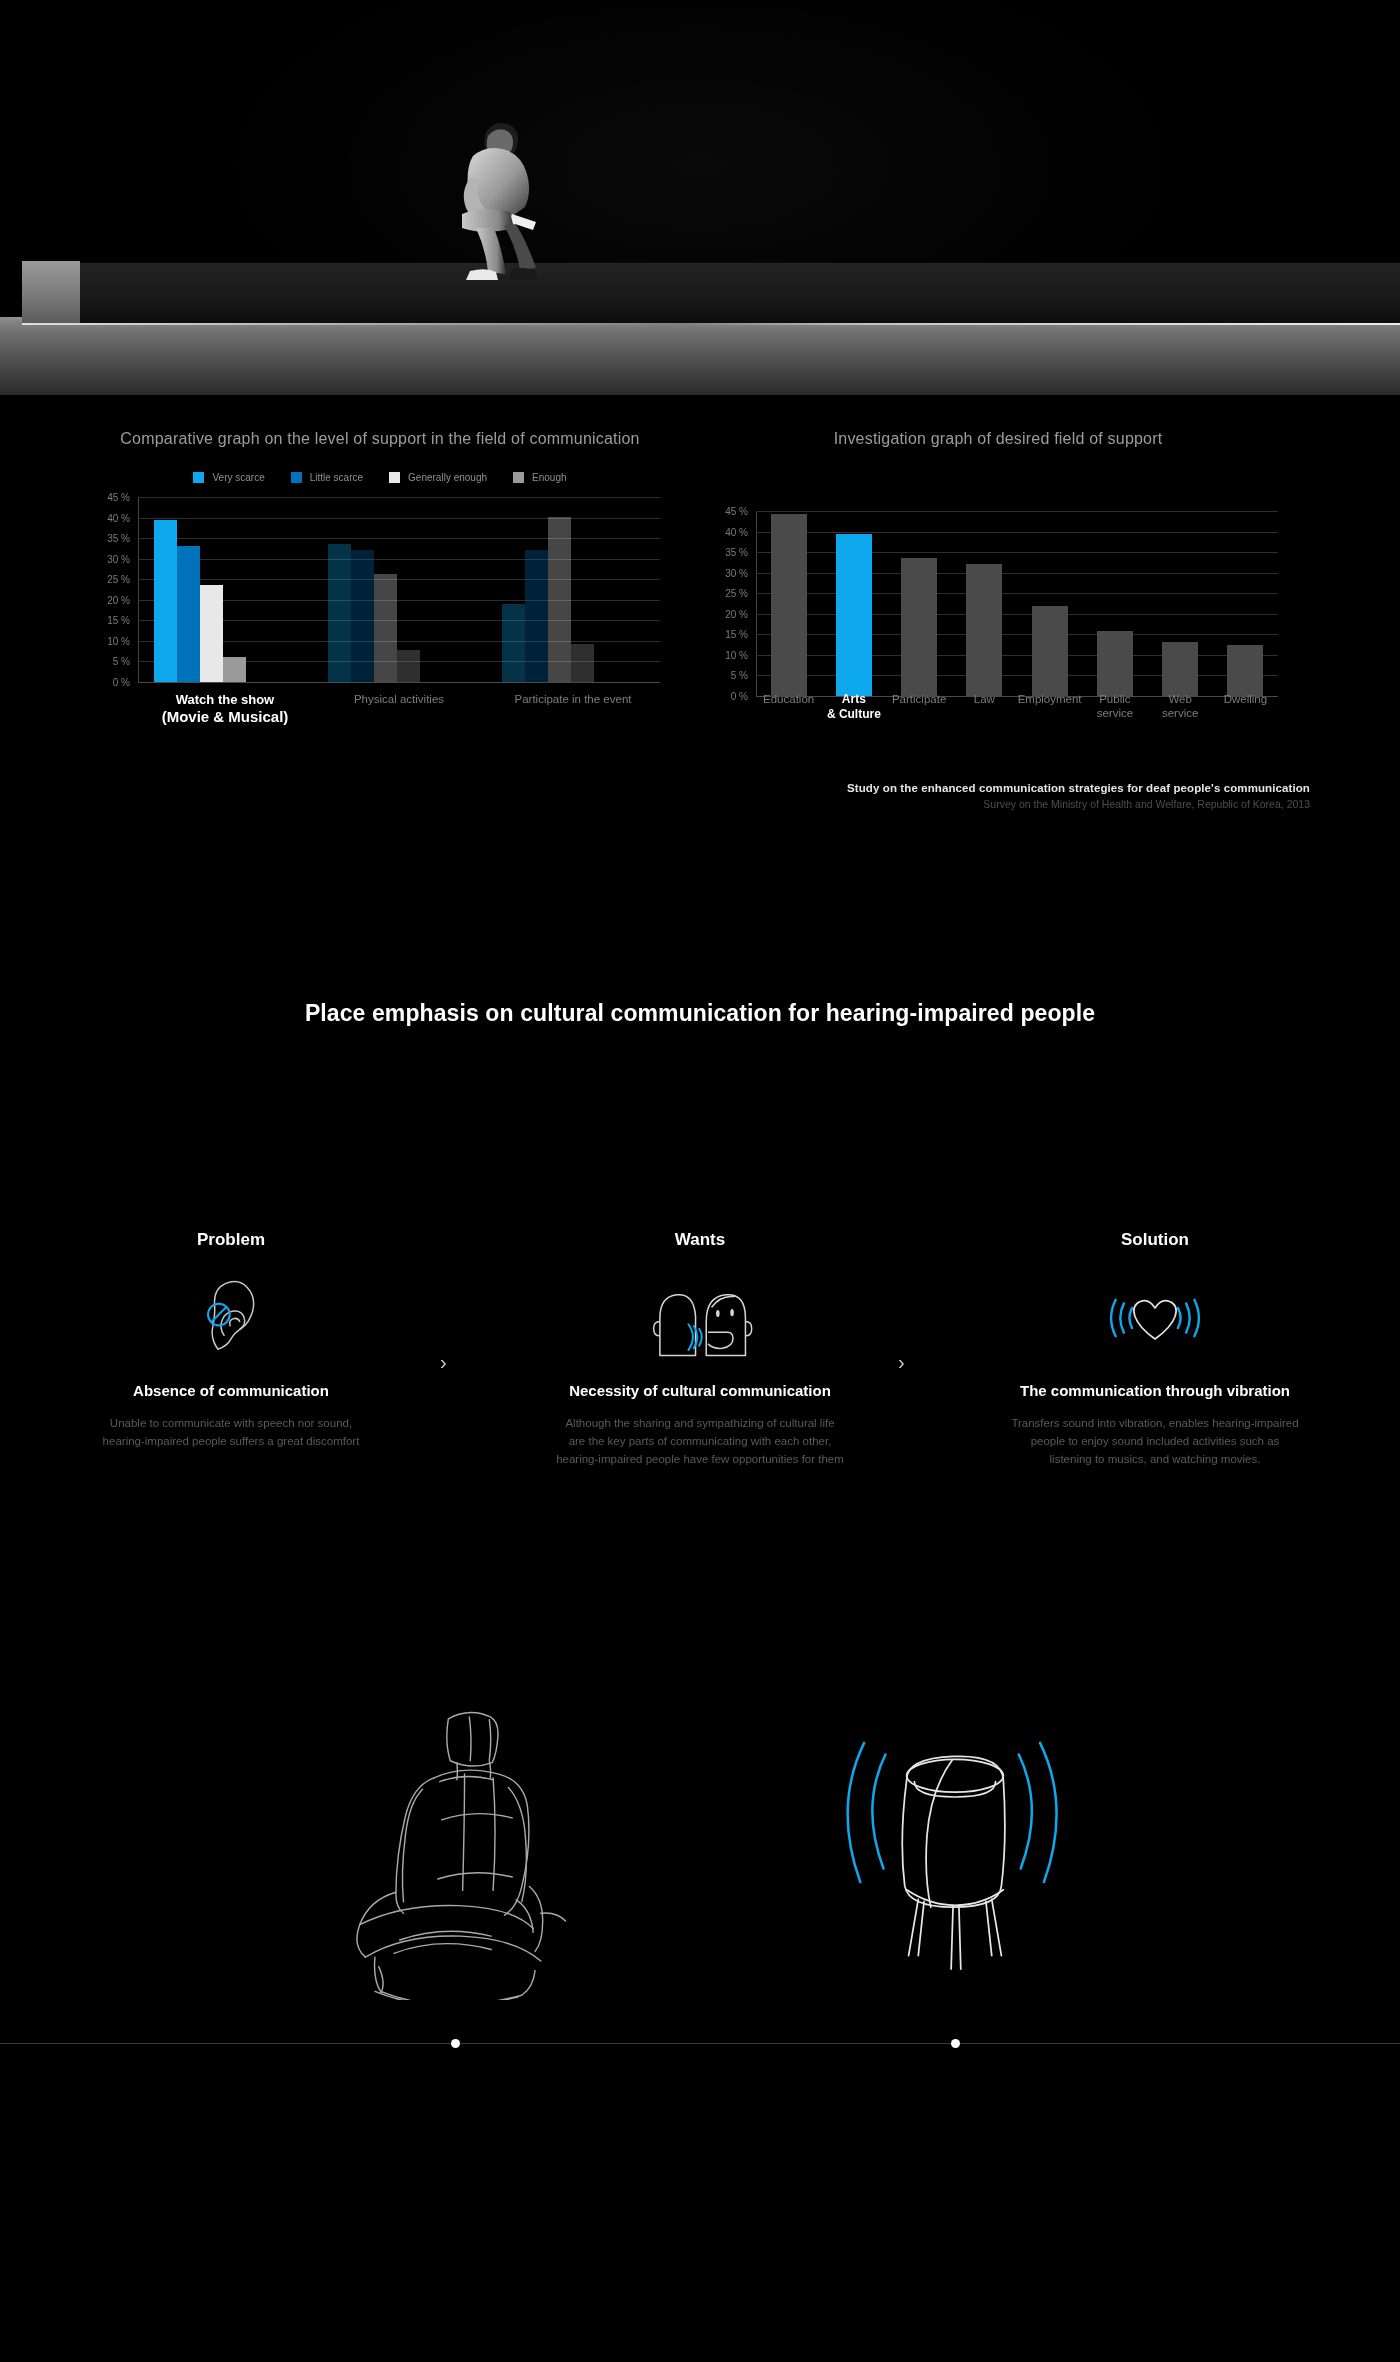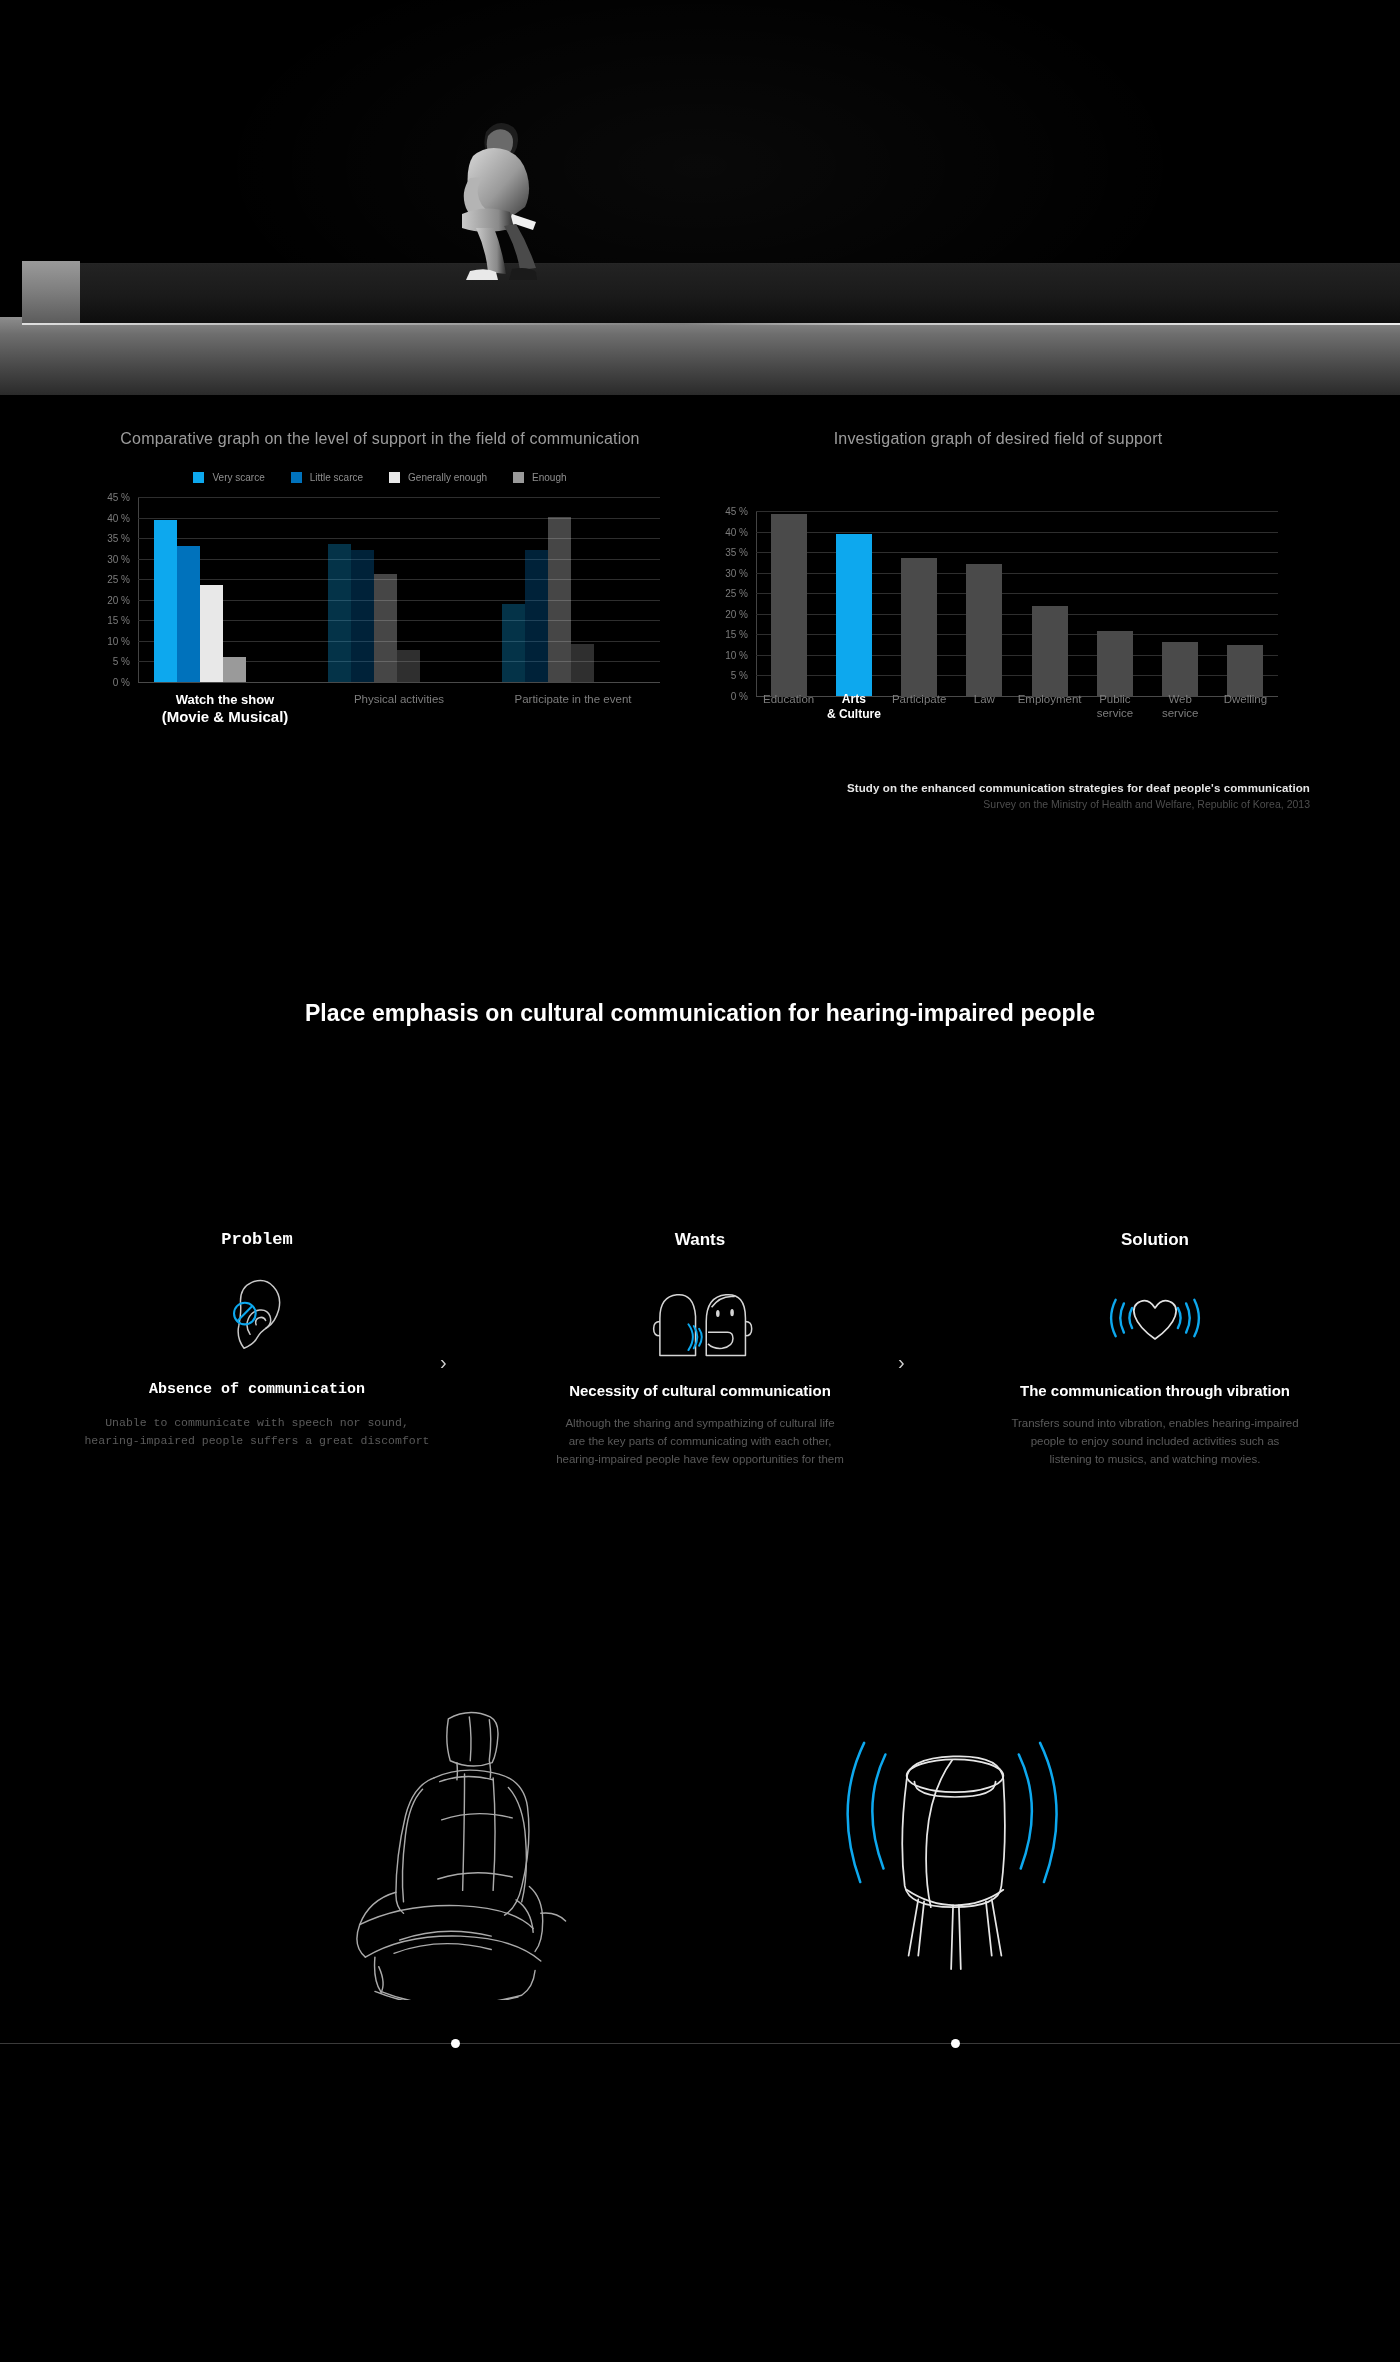--- a/index.html
+++ b/index.html
@@ -289,7 +289,7 @@
 
   <section class="pws">
 
-    <div class="col" style="left:77px;font-family:Liberation Mono, monospace;">
+    <div class="col" style="left:51px;">
       <div class="col-kicker">Problem</div>
       <div class="col-icon">
         <svg viewBox="0 0 90 92" width="78" height="80" aria-hidden="true">

